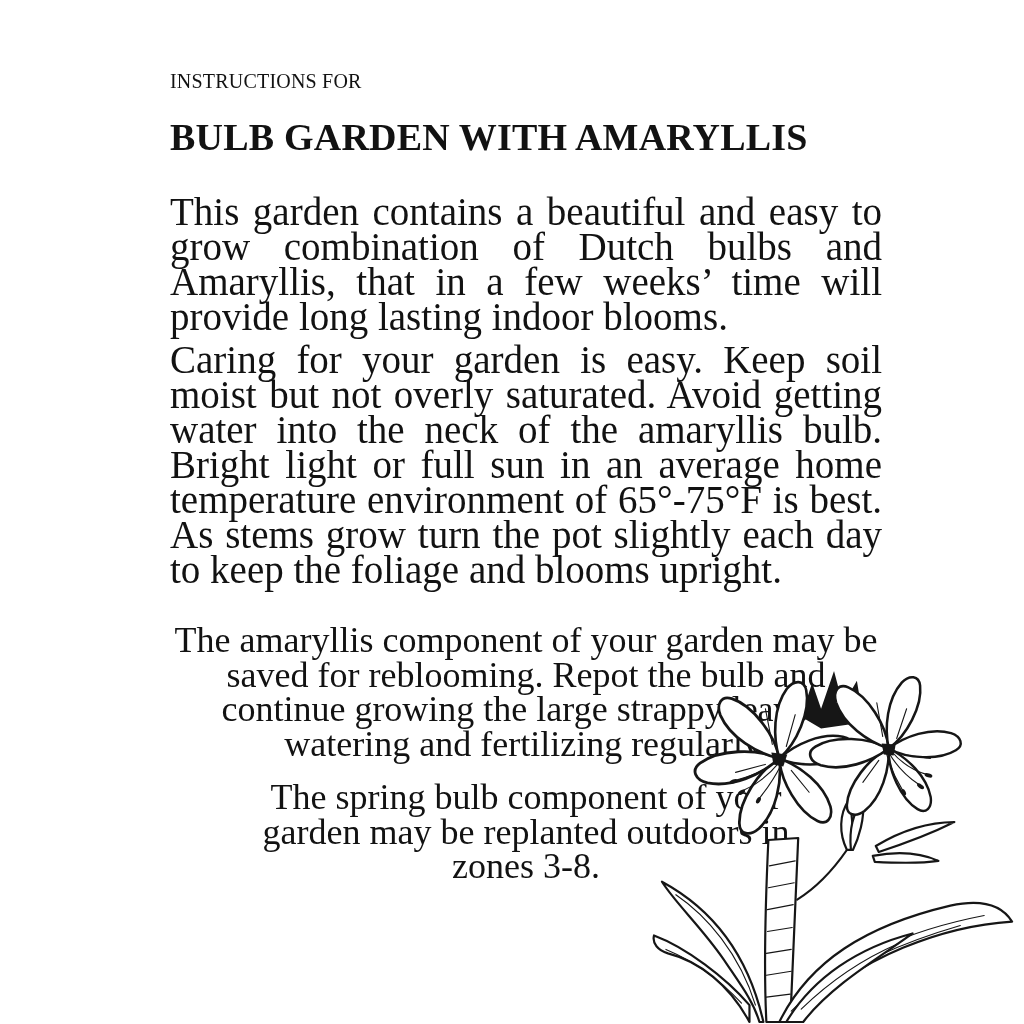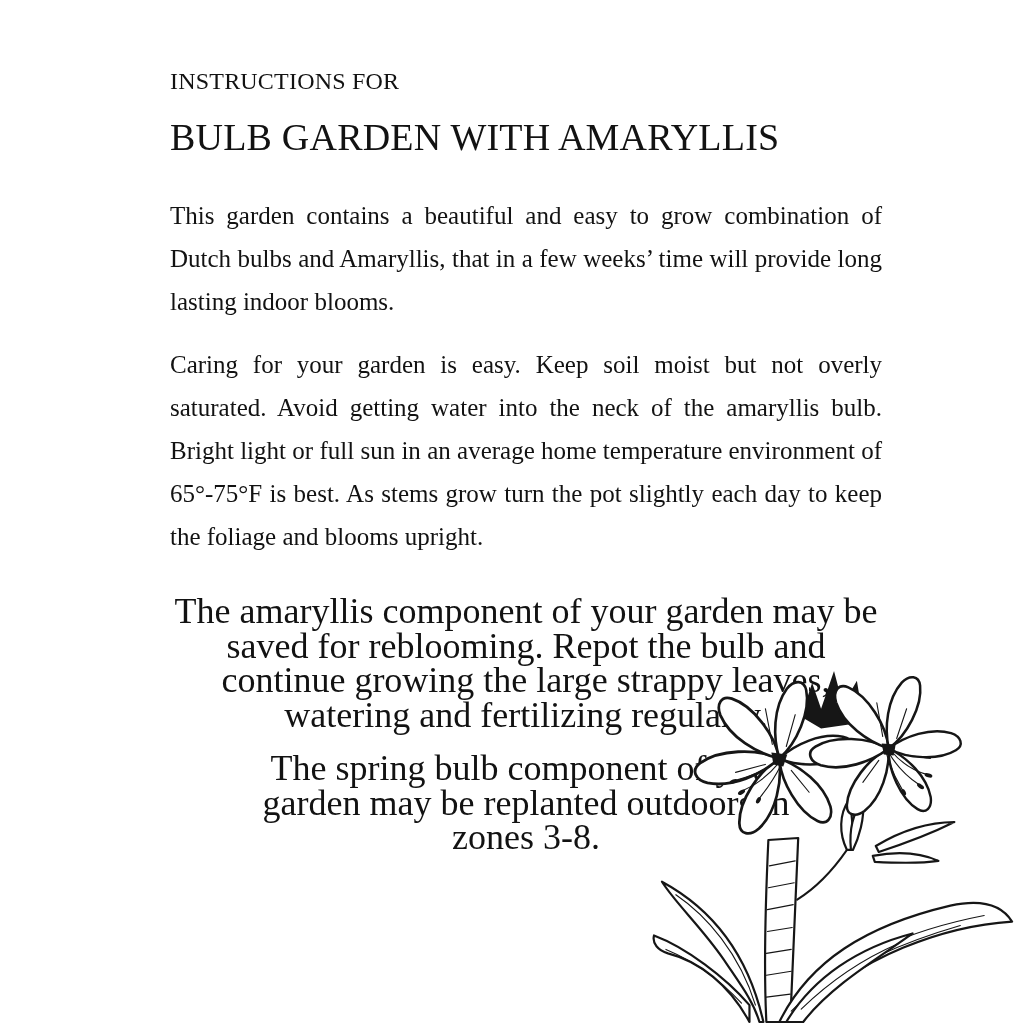--- a/index.html
+++ b/index.html
@@ -15,7 +15,7 @@
     position:absolute;left:170px;top:64px;width:712px;
   }
   .kicker{
-    font-size:24px;line-height:34px;letter-spacing:0.2px;
+    font-size:20px;line-height:34px;letter-spacing:0.2px;
     font-weight:400;
   }
   .title{

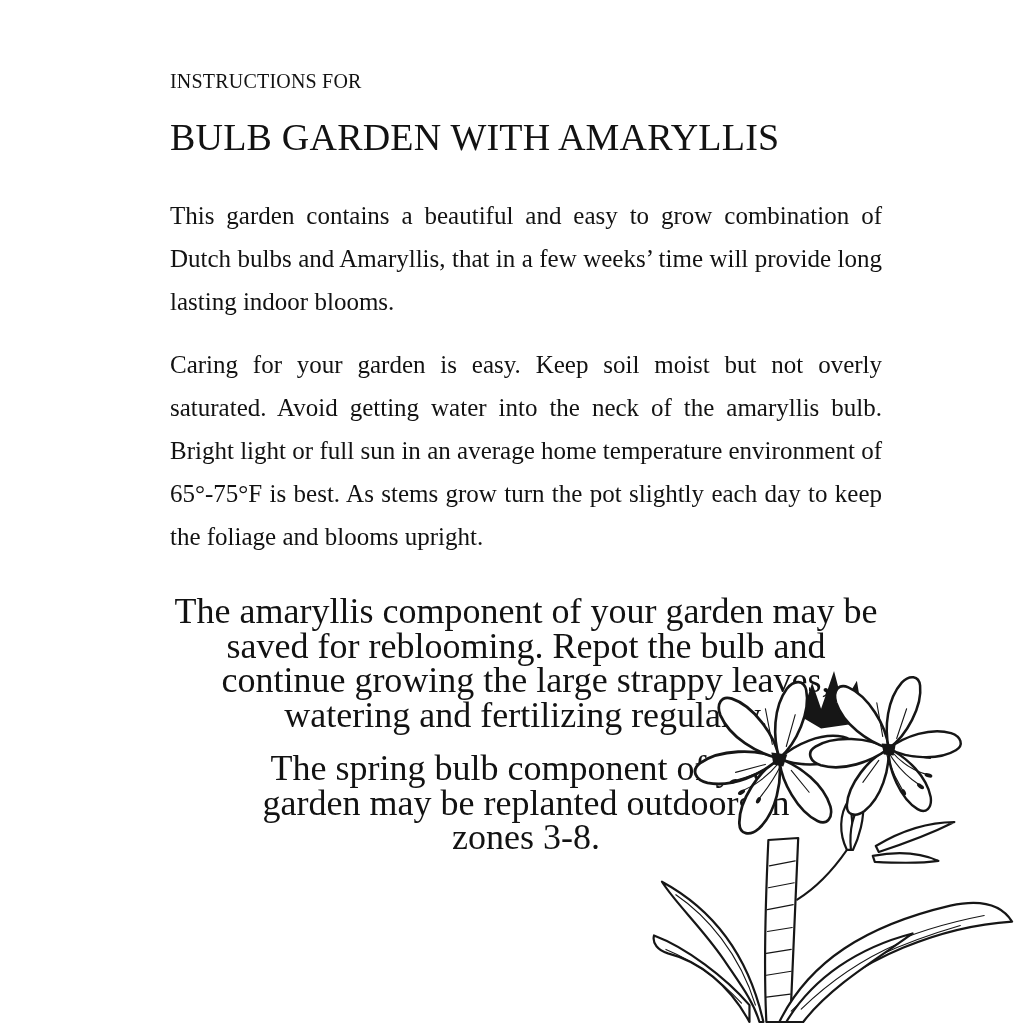--- a/index.html
+++ b/index.html
@@ -20,7 +20,7 @@
   }
   .title{
     margin:16px 0 0 0;
-    font-size:38px;line-height:46px;font-weight:normal;
+    font-size:38px;line-height:46px;font-weight:bold;
     letter-spacing:0.2px;
   }
   p{margin:0;}

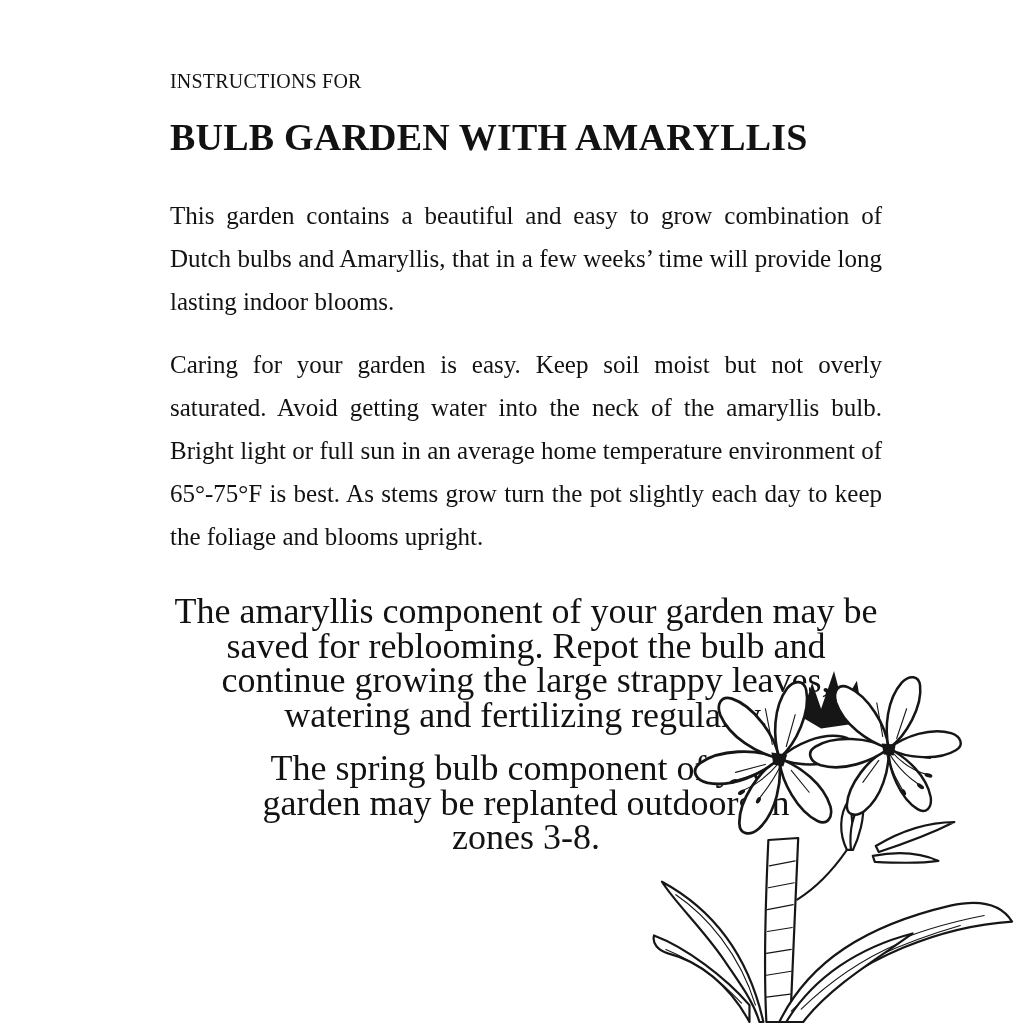--- a/index.html
+++ b/index.html
@@ -25,7 +25,7 @@
   }
   p{margin:0;}
   .para{
-    font-size:25px;line-height:43px;
+    font-size:39px;line-height:35px;
   }
   .justified{
     text-align:justify;

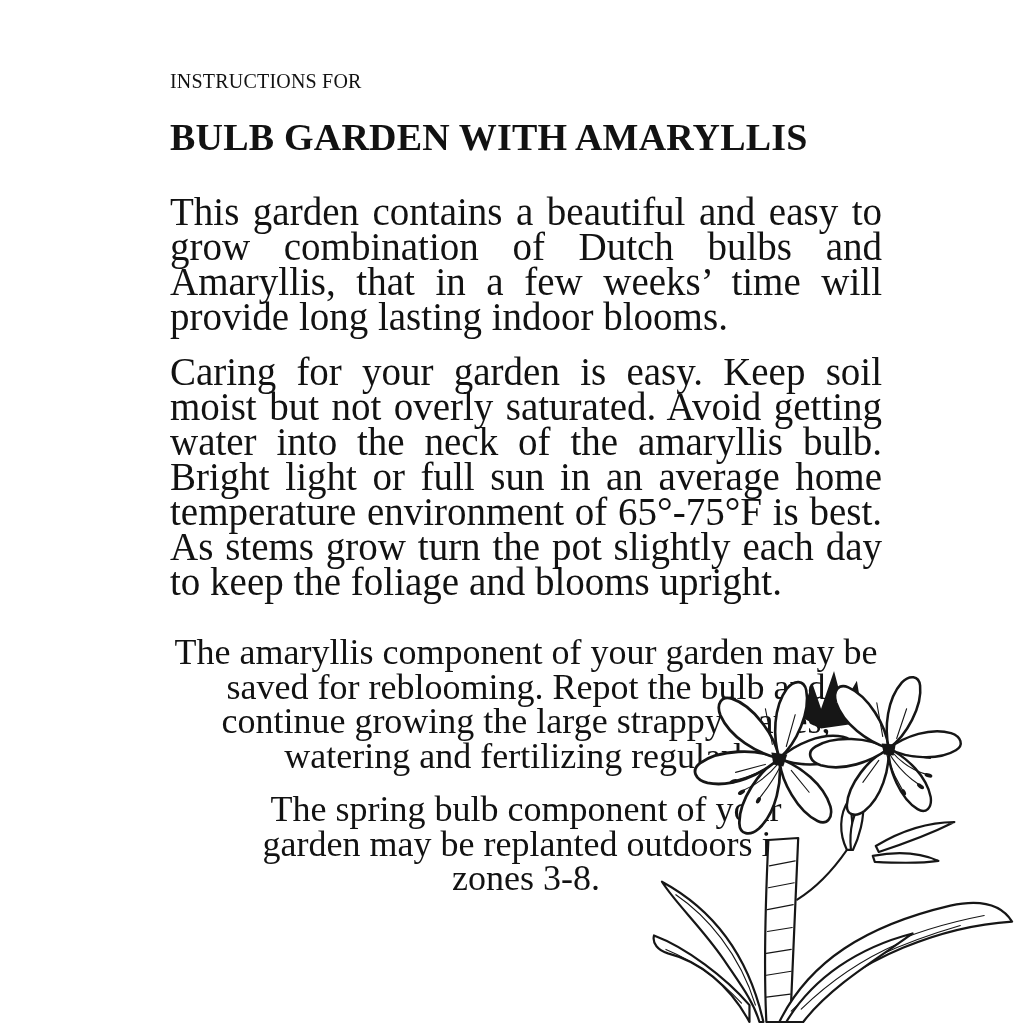--- a/index.html
+++ b/index.html
@@ -29,7 +29,7 @@
   }
   .justified{
     text-align:justify;
-    margin-top:20px;
+    margin-top:8px;
   }
   .first-body{margin-top:34px;}
   .sec{

